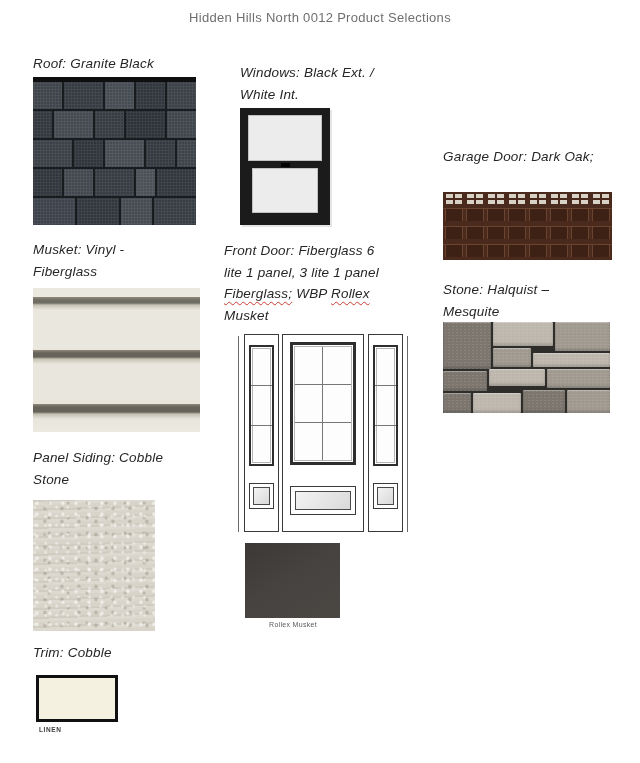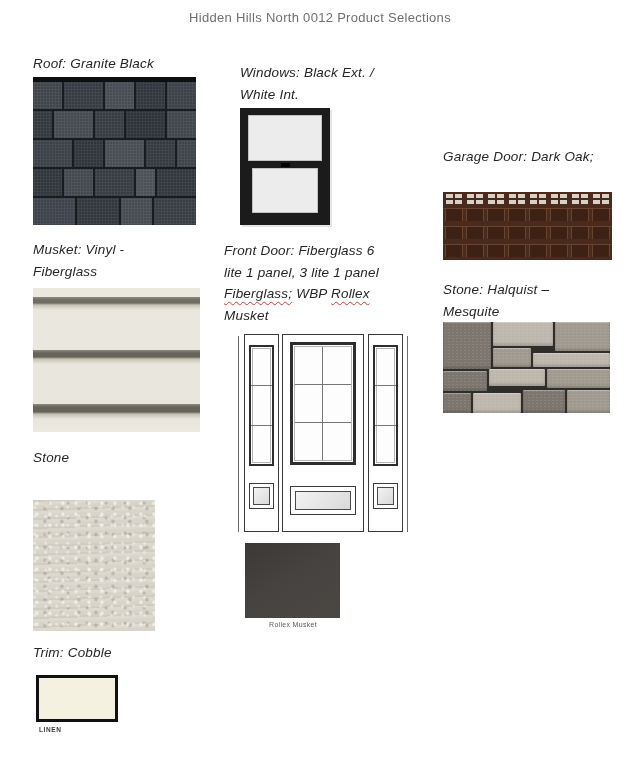--- a/index.html
+++ b/index.html
@@ -209,6 +209,7 @@
   <div class="siding-img"></div>
 
   <div class="label" style="left:33px; top:447px;">
+    <div class="ln">Panel Siding: Cobble</div>
     <div class="ln">Stone</div>
   </div>
   <div class="panel-img"></div>

